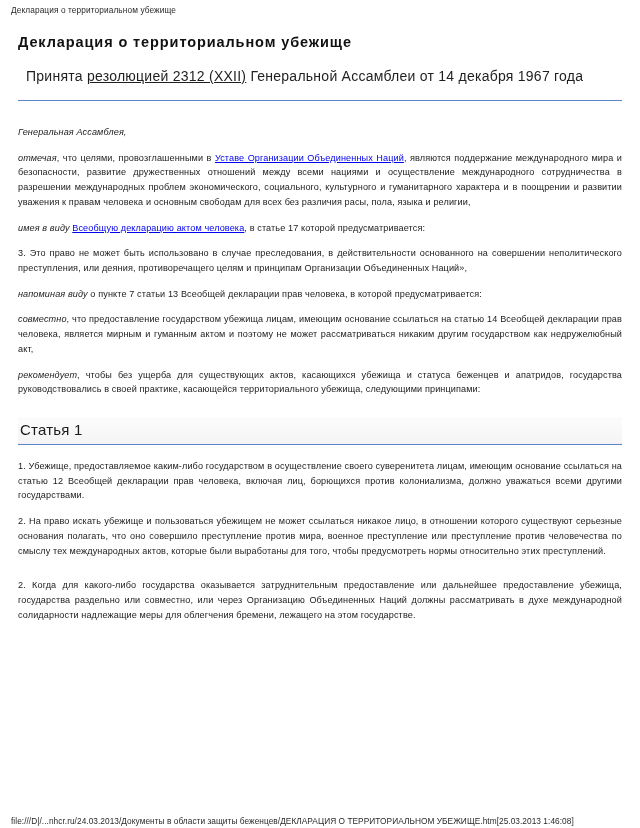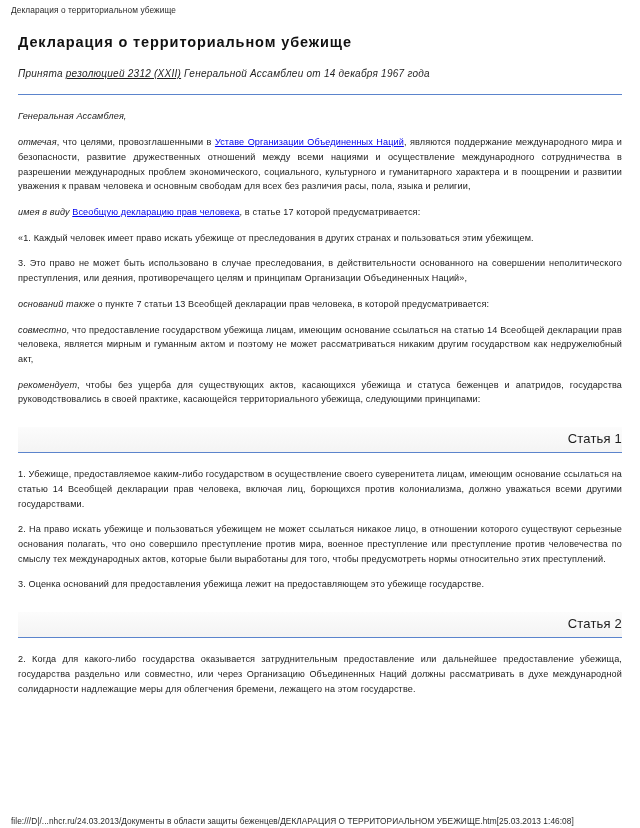--- a/index.html
+++ b/index.html
@@ -46,10 +46,9 @@
   }
 
   .doc-subtitle {
-    font-size: 10px;
-    font-style: italic;
+    font-size: 14px;
     color: #1f1f1f;
-    margin: 0;
+    margin: 8px;
     letter-spacing: 0.25px;
     line-height: 1.4;
   }

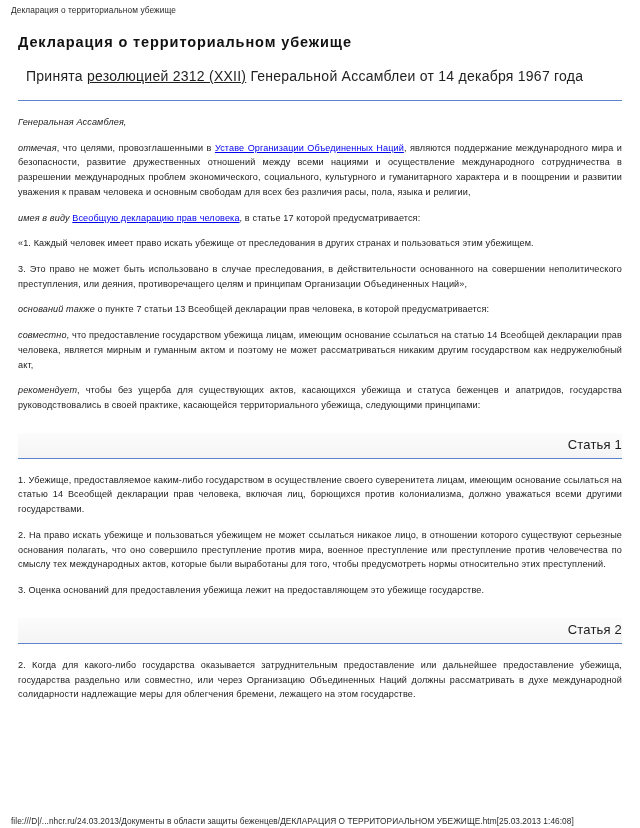--- a/index.html
+++ b/index.html
@@ -66,7 +66,7 @@
   }
 
   .body-block {
-    margin-top: 14px;
+    margin-top: 24px;
   }
 
   p.para {

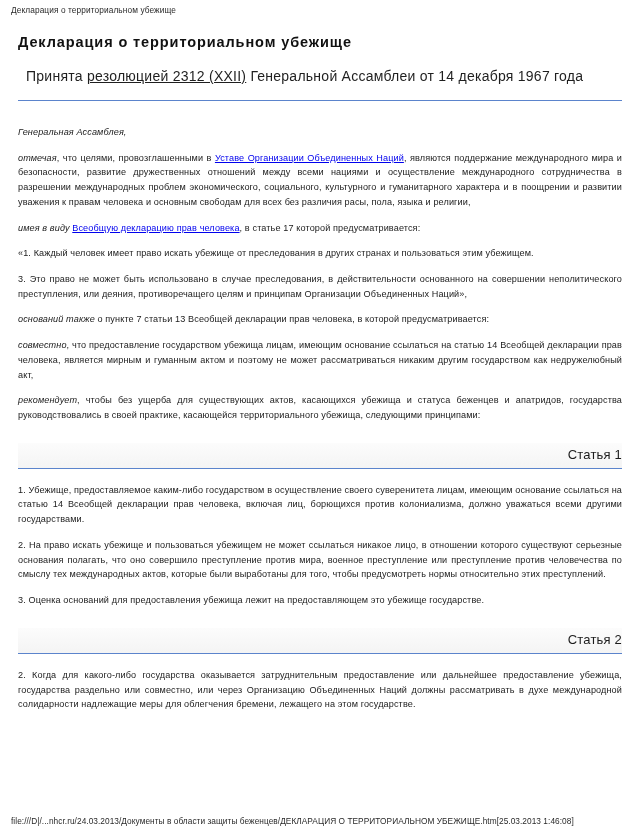--- a/index.html
+++ b/index.html
@@ -131,7 +131,7 @@
 
     <p class="para">
       <span class="it">имея в виду</span>
-      <a class="lnk" href="#">Всеобщую декларацию прав человека</a><span>, в статье 17 которой предусматривается:</span>
+      <a class="lnk" href="#">Всеобщую декларацию актом человека</a><span>, в статье 17 которой предусматривается:</span>
     </p>
 
     <p class="para">«1. Каждый человек имеет право искать убежище от преследования в других странах и пользоваться этим убежищем.</p>

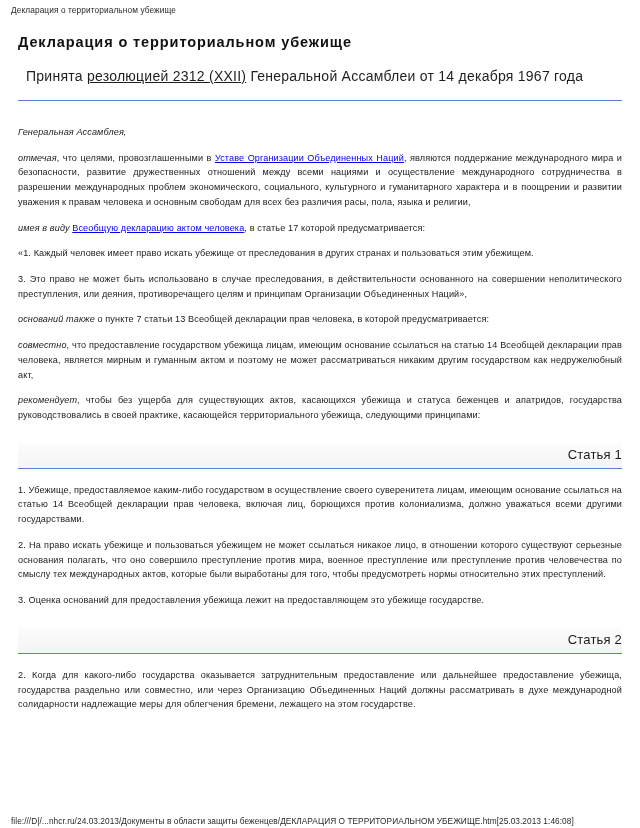--- a/index.html
+++ b/index.html
@@ -134,7 +134,6 @@
       <a class="lnk" href="#">Всеобщую декларацию актом человека</a><span>, в статье 17 которой предусматривается:</span>
     </p>
 
-    <p class="para">«1. Каждый человек имеет право искать убежище от преследования в других странах и пользоваться этим убежищем.</p>
 
     <p class="para">3. Это право не может быть использовано в случае преследования, в действительности основанного на совершении неполитического преступления, или деяния, противоречащего целям и принципам Организации Объединенных Наций»,</p>
 

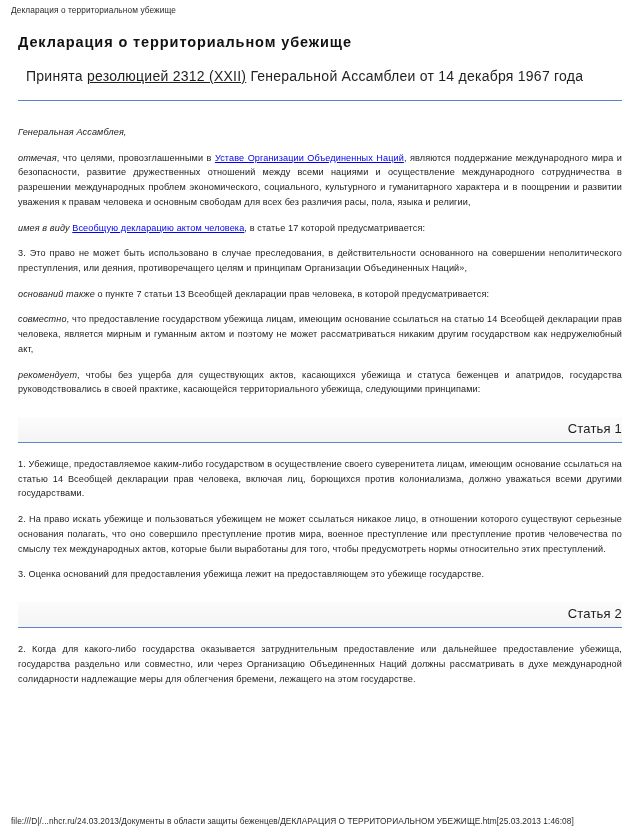--- a/index.html
+++ b/index.html
@@ -138,7 +138,7 @@
     <p class="para">3. Это право не может быть использовано в случае преследования, в действительности основанного на совершении неполитического преступления, или деяния, противоречащего целям и принципам Организации Объединенных Наций»,</p>
 
     <p class="para">
-      <span class="it">оснований также</span><span> о пункте 7 статьи 13 Всеобщей декларации прав человека, в которой предусматривается:</span>
+      <span class="it">напоминая виду</span><span> о пункте 7 статьи 13 Всеобщей декларации прав человека, в которой предусматривается:</span>
     </p>
 
 

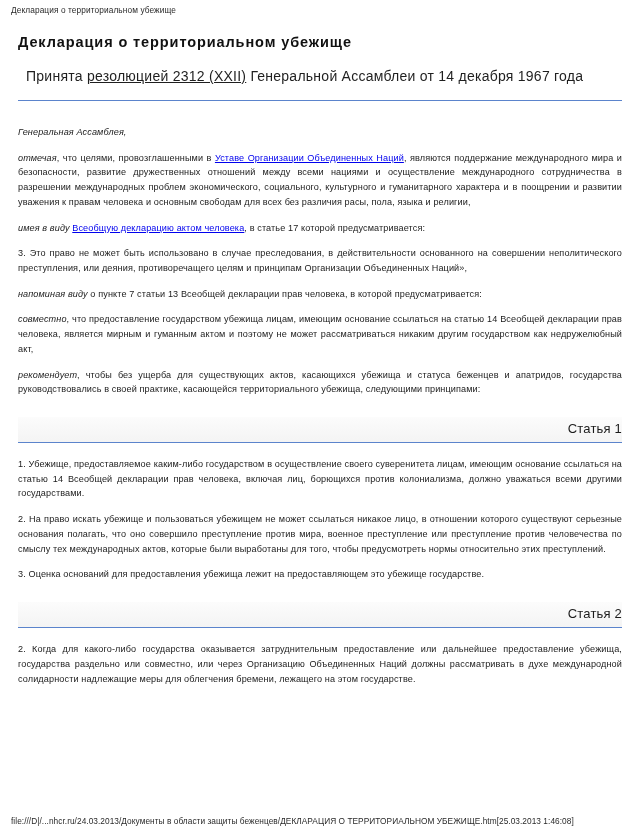--- a/index.html
+++ b/index.html
@@ -84,14 +84,13 @@
   
   .section { margin-top: 20px; }
   .section-head {
-    font-size: 13px;
+    font-size: 15px;
     color: #1b1b1b;
     padding: 4px 0 6px 2px;
     letter-spacing: 0.2px;
     background: linear-gradient(to bottom, #fcfcfc, #f4f4f4);
     border-bottom: 1.6px solid #5b84cc;
     margin-bottom: 14px;
-    text-align: right;
   }
   .section-body p.para { margin-bottom: 11px; }
 

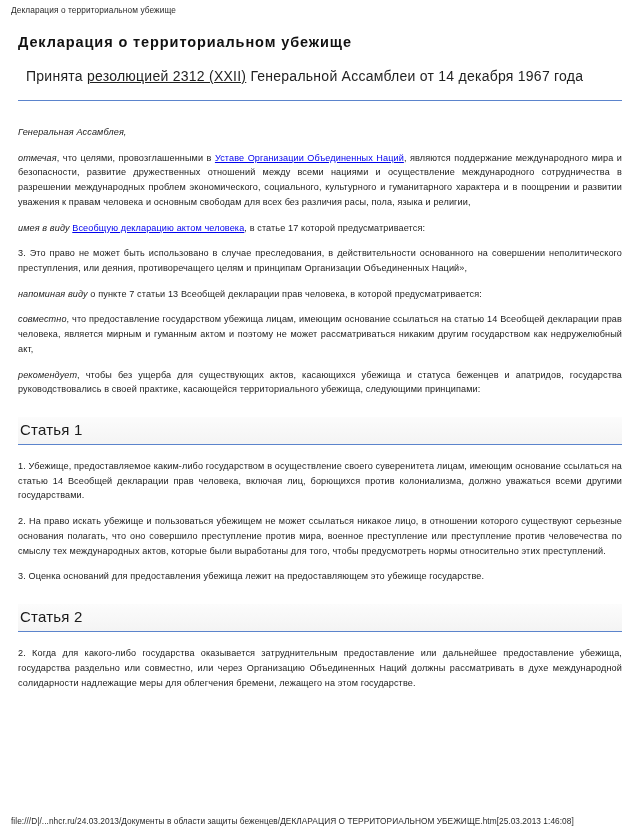--- a/index.html
+++ b/index.html
@@ -153,7 +153,7 @@
   <div class="section">
     <div class="section-head">Статья 1</div>
     <div class="section-body">
-      <p class="para">1. Убежище, предоставляемое каким-либо государством в осуществление своего суверенитета лицам, имеющим основание ссылаться на статью 14 Всеобщей декларации прав человека, включая лиц, борющихся против колониализма, должно уважаться всеми другими государствами.</p>
+      <p class="para">1. Убежище, предоставляемое каким-либо государством в осуществление своего суверенитета лицам, имеющим основание ссылаться на статью 12 Всеобщей декларации прав человека, включая лиц, борющихся против колониализма, должно уважаться всеми другими государствами.</p>
       <p class="para">2. На право искать убежище и пользоваться убежищем не может ссылаться никакое лицо, в отношении которого существуют серьезные основания полагать, что оно совершило преступление против мира, военное преступление или преступление против человечества по смыслу тех международных актов, которые были выработаны для того, чтобы предусмотреть нормы относительно этих преступлений.</p>
       <p class="para">3. Оценка оснований для предоставления убежища лежит на предоставляющем это убежище государстве.</p>
     </div>

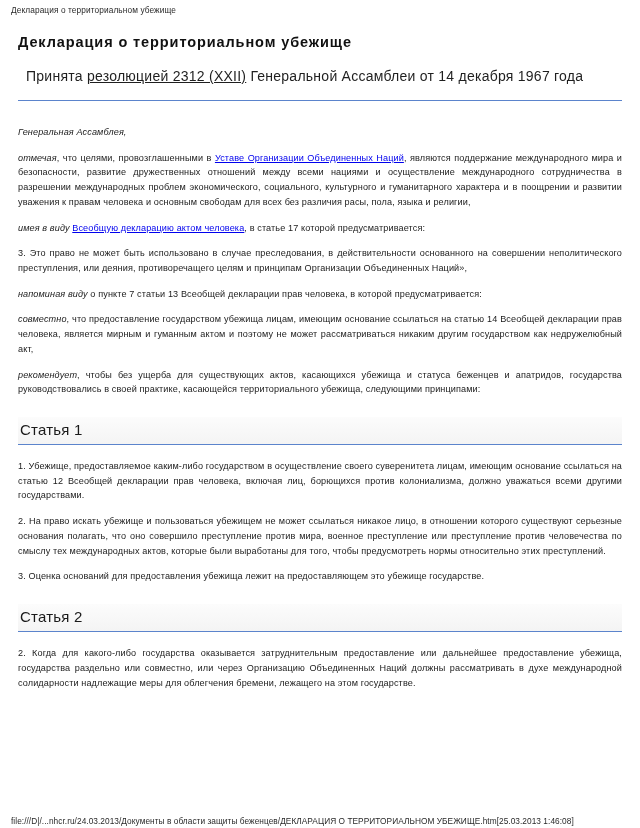--- a/index.html
+++ b/index.html
@@ -155,7 +155,6 @@
     <div class="section-body">
       <p class="para">1. Убежище, предоставляемое каким-либо государством в осуществление своего суверенитета лицам, имеющим основание ссылаться на статью 12 Всеобщей декларации прав человека, включая лиц, борющихся против колониализма, должно уважаться всеми другими государствами.</p>
       <p class="para">2. На право искать убежище и пользоваться убежищем не может ссылаться никакое лицо, в отношении которого существуют серьезные основания полагать, что оно совершило преступление против мира, военное преступление или преступление против человечества по смыслу тех международных актов, которые были выработаны для того, чтобы предусмотреть нормы относительно этих преступлений.</p>
-      <p class="para">3. Оценка оснований для предоставления убежища лежит на предоставляющем это убежище государстве.</p>
     </div>
   </div>
 

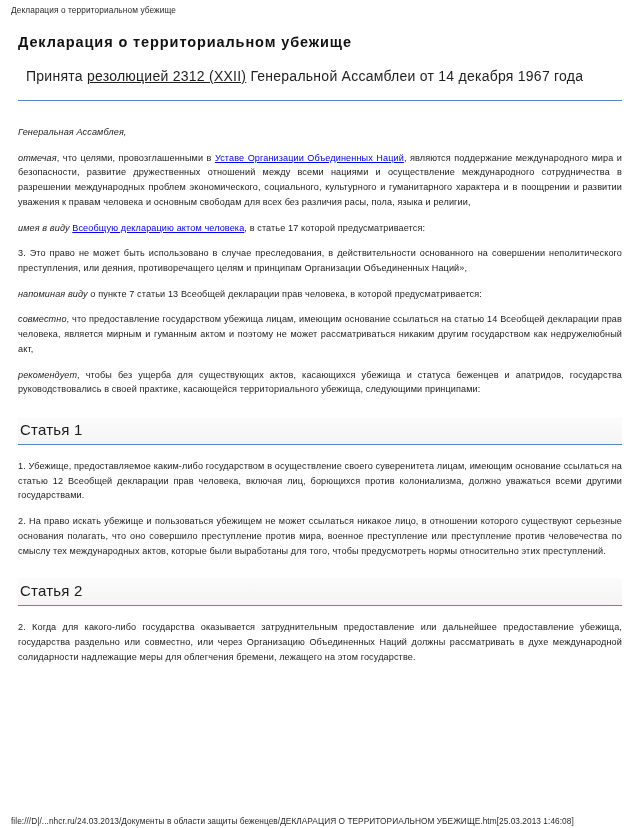--- a/index.html
+++ b/index.html
@@ -159,7 +159,6 @@
   </div>
 
   <div class="section">
-    <div class="section-head">Статья 2</div>
     <div class="section-body">
       <p class="para">2. Когда для какого-либо государства оказывается затруднительным предоставление или дальнейшее предоставление убежища, государства раздельно или совместно, или через Организацию Объединенных Наций должны рассматривать в духе международной солидарности надлежащие меры для облегчения бремени, лежащего на этом государстве.</p>
     </div>

